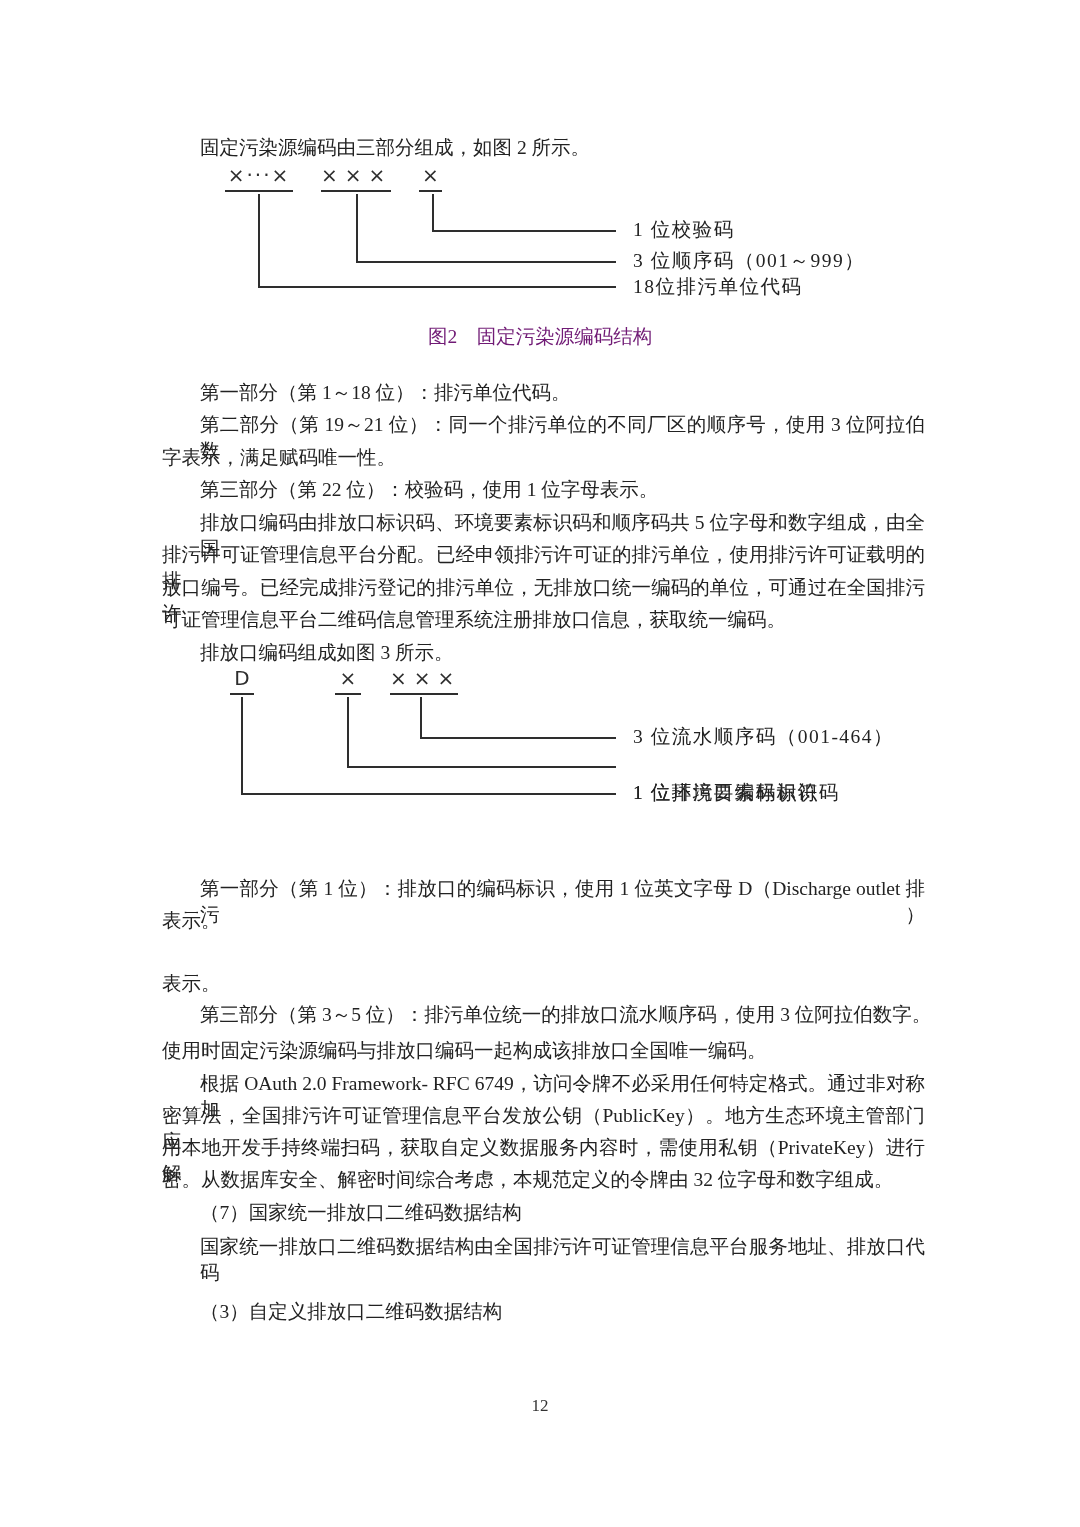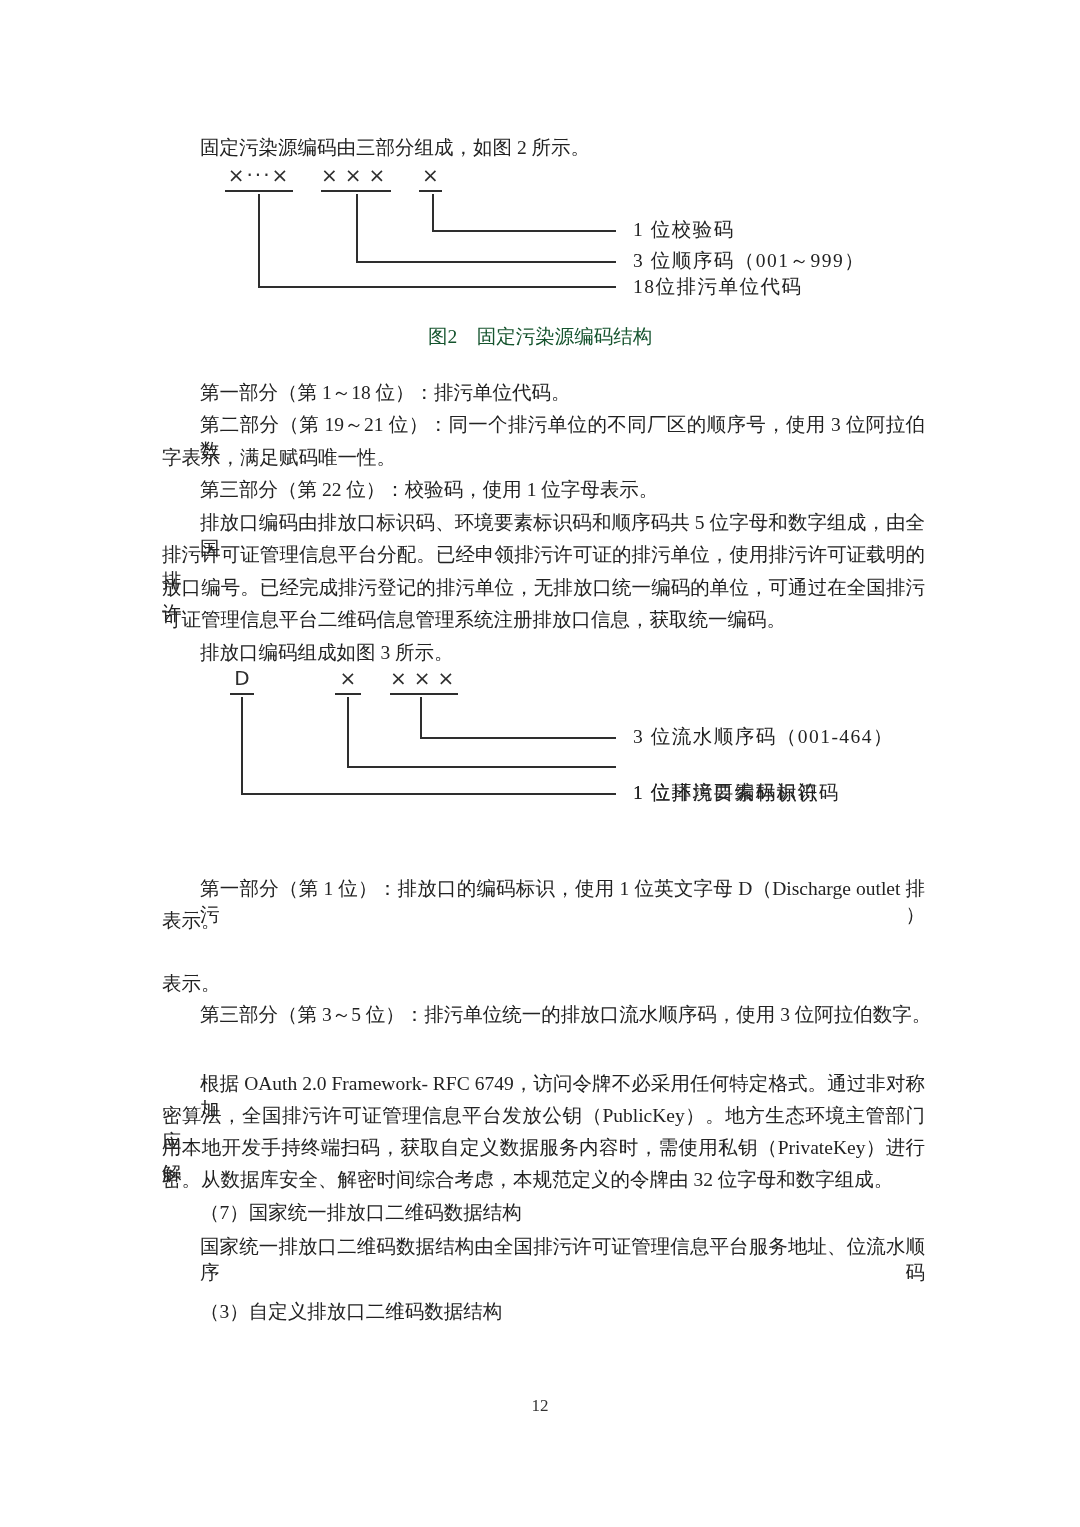--- a/index.html
+++ b/index.html
@@ -33,7 +33,7 @@
     position:absolute;left:0;width:1080px;
     text-align:center;
     font-size:19.5px;line-height:26px;
-    color:#14532d;
+    color:#701a75;
     white-space:pre;
   }
   

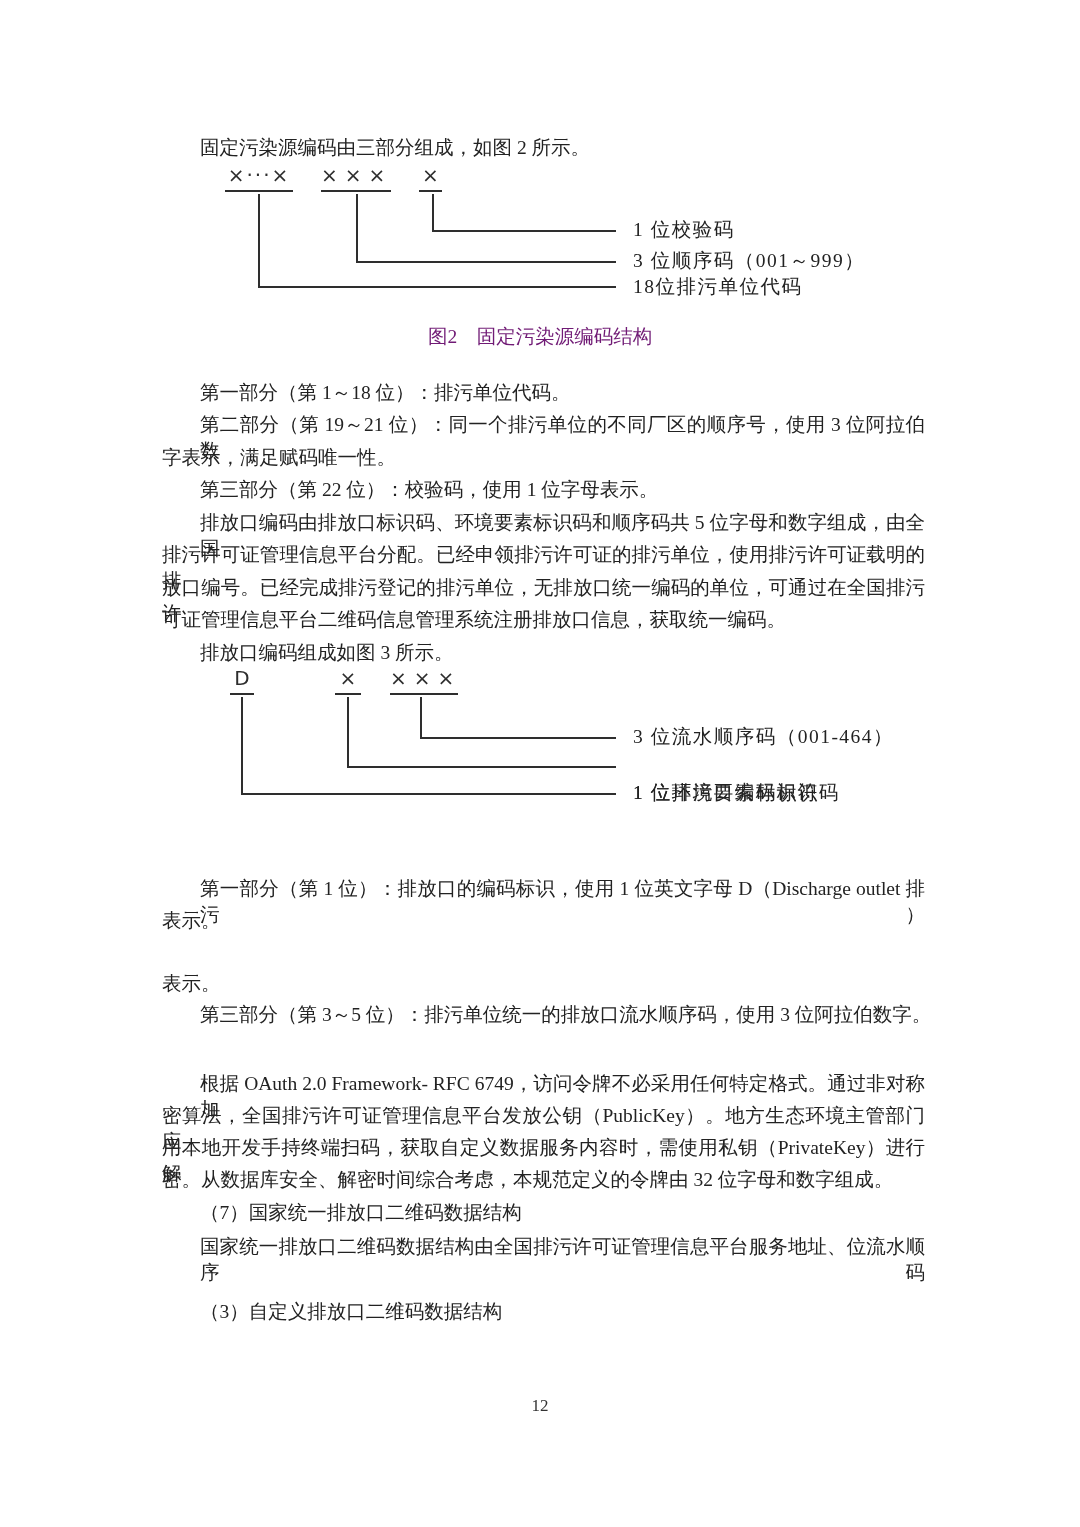--- a/index.html
+++ b/index.html
@@ -118,6 +118,7 @@
   <div class="tl flush" style="top:908px">表示。</div>
   <div class="tl flush" style="top:971px">表示。</div>
   <div class="tl indent" style="top:1002px">第三部分（第 3～5 位）：排污单位统一的排放口流水顺序码，使用 3 位阿拉伯数字。</div>
+  <div class="tl flush" style="top:1038px">使用时固定污染源编码与排放口编码一起构成该排放口全国唯一编码。</div>
   <div class="tl indent just w-indent" style="top:1071px">根据 OAuth 2.0 Framework- RFC 6749，访问令牌不必采用任何特定格式。通过非对称加</div>
   <div class="tl flush just w-flush" style="top:1135px">用本地开发手持终端扫码，获取自定义数据服务内容时，需使用私钥（PrivateKey）进行解</div>
   <div class="tl flush just w-flush" style="top:1103px">密算法，全国排污许可证管理信息平台发放公钥（PublicKey）。地方生态环境主管部门应</div>

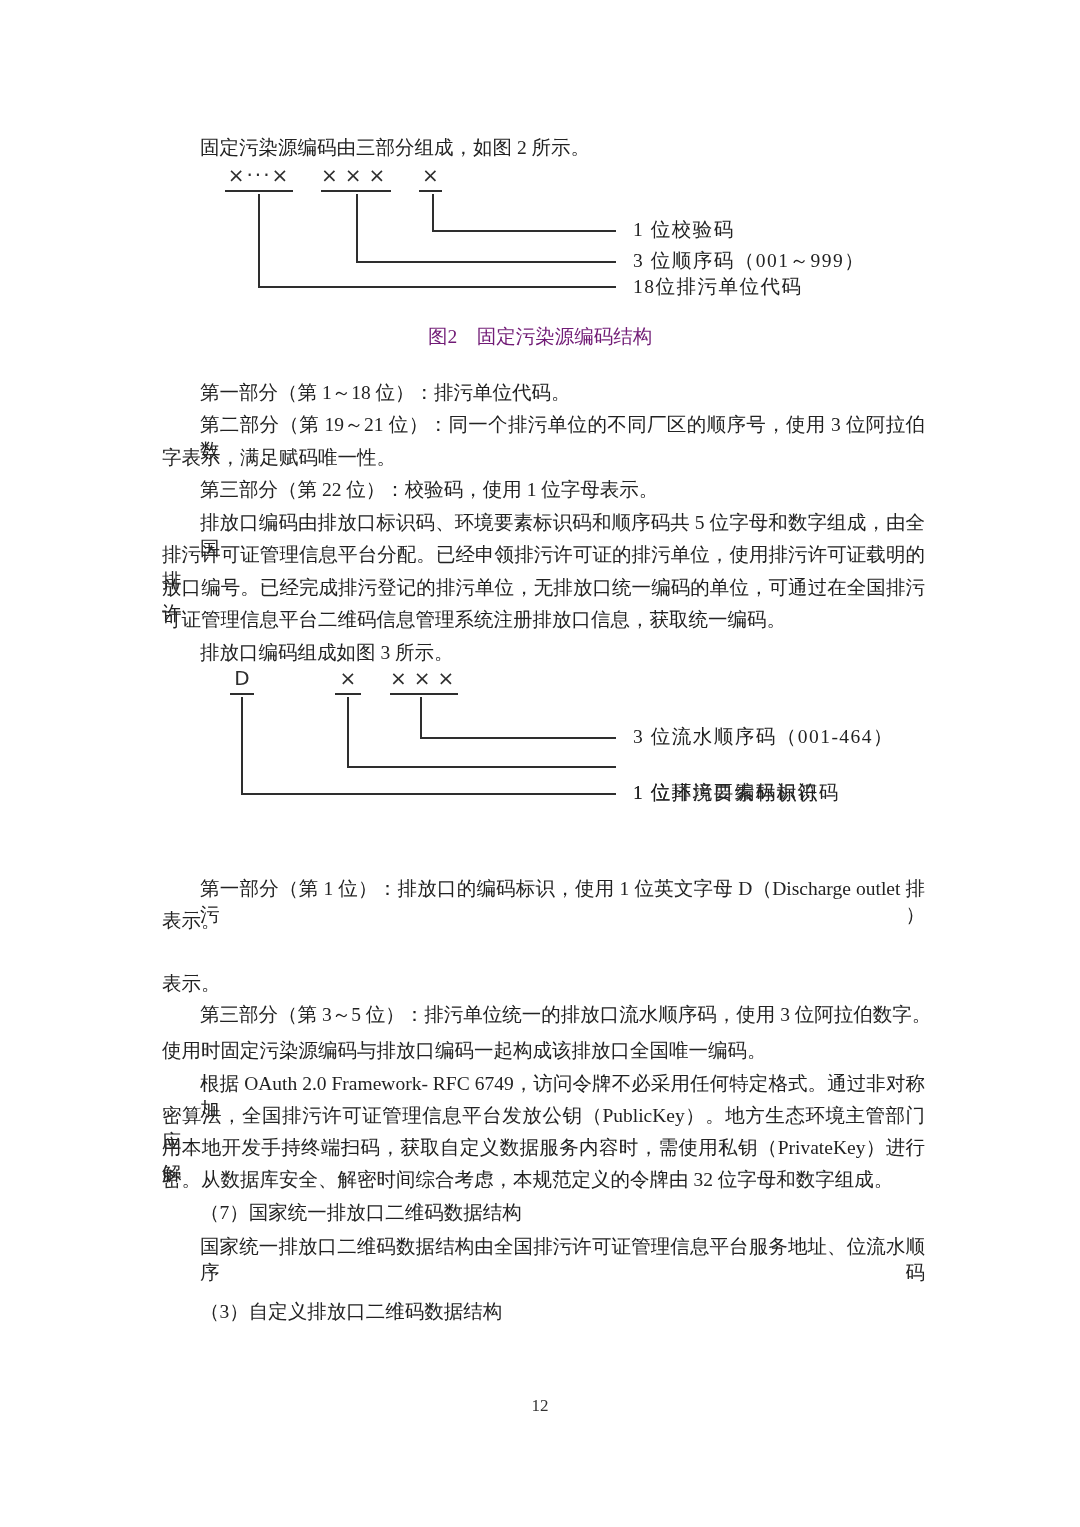--- a/index.html
+++ b/index.html
@@ -124,7 +124,7 @@
   <div class="tl flush just w-flush" style="top:1103px">密算法，全国排污许可证管理信息平台发放公钥（PublicKey）。地方生态环境主管部门应</div>
   <div class="tl flush" style="top:1167px">密。从数据库安全、解密时间综合考虑，本规范定义的令牌由 32 位字母和数字组成。</div>
   <div class="tl indent" style="top:1200px">（7）国家统一排放口二维码数据结构</div>
-  <div class="tl indent just w-indent" style="top:1234px">国家统一排放口二维码数据结构由全国排污许可证管理信息平台服务地址、位流水顺序码</div>
+  <div class="tl indent just w-indent" style="top:1234px">国家统一排放口二维码数据结构由全国排污许可证管理信息平台服务地址、排放口代码</div>
   <div class="tl indent" style="top:1299px">（3）自定义排放口二维码数据结构</div>
 
   <div class="pagenum" style="top:1394px">12</div>

